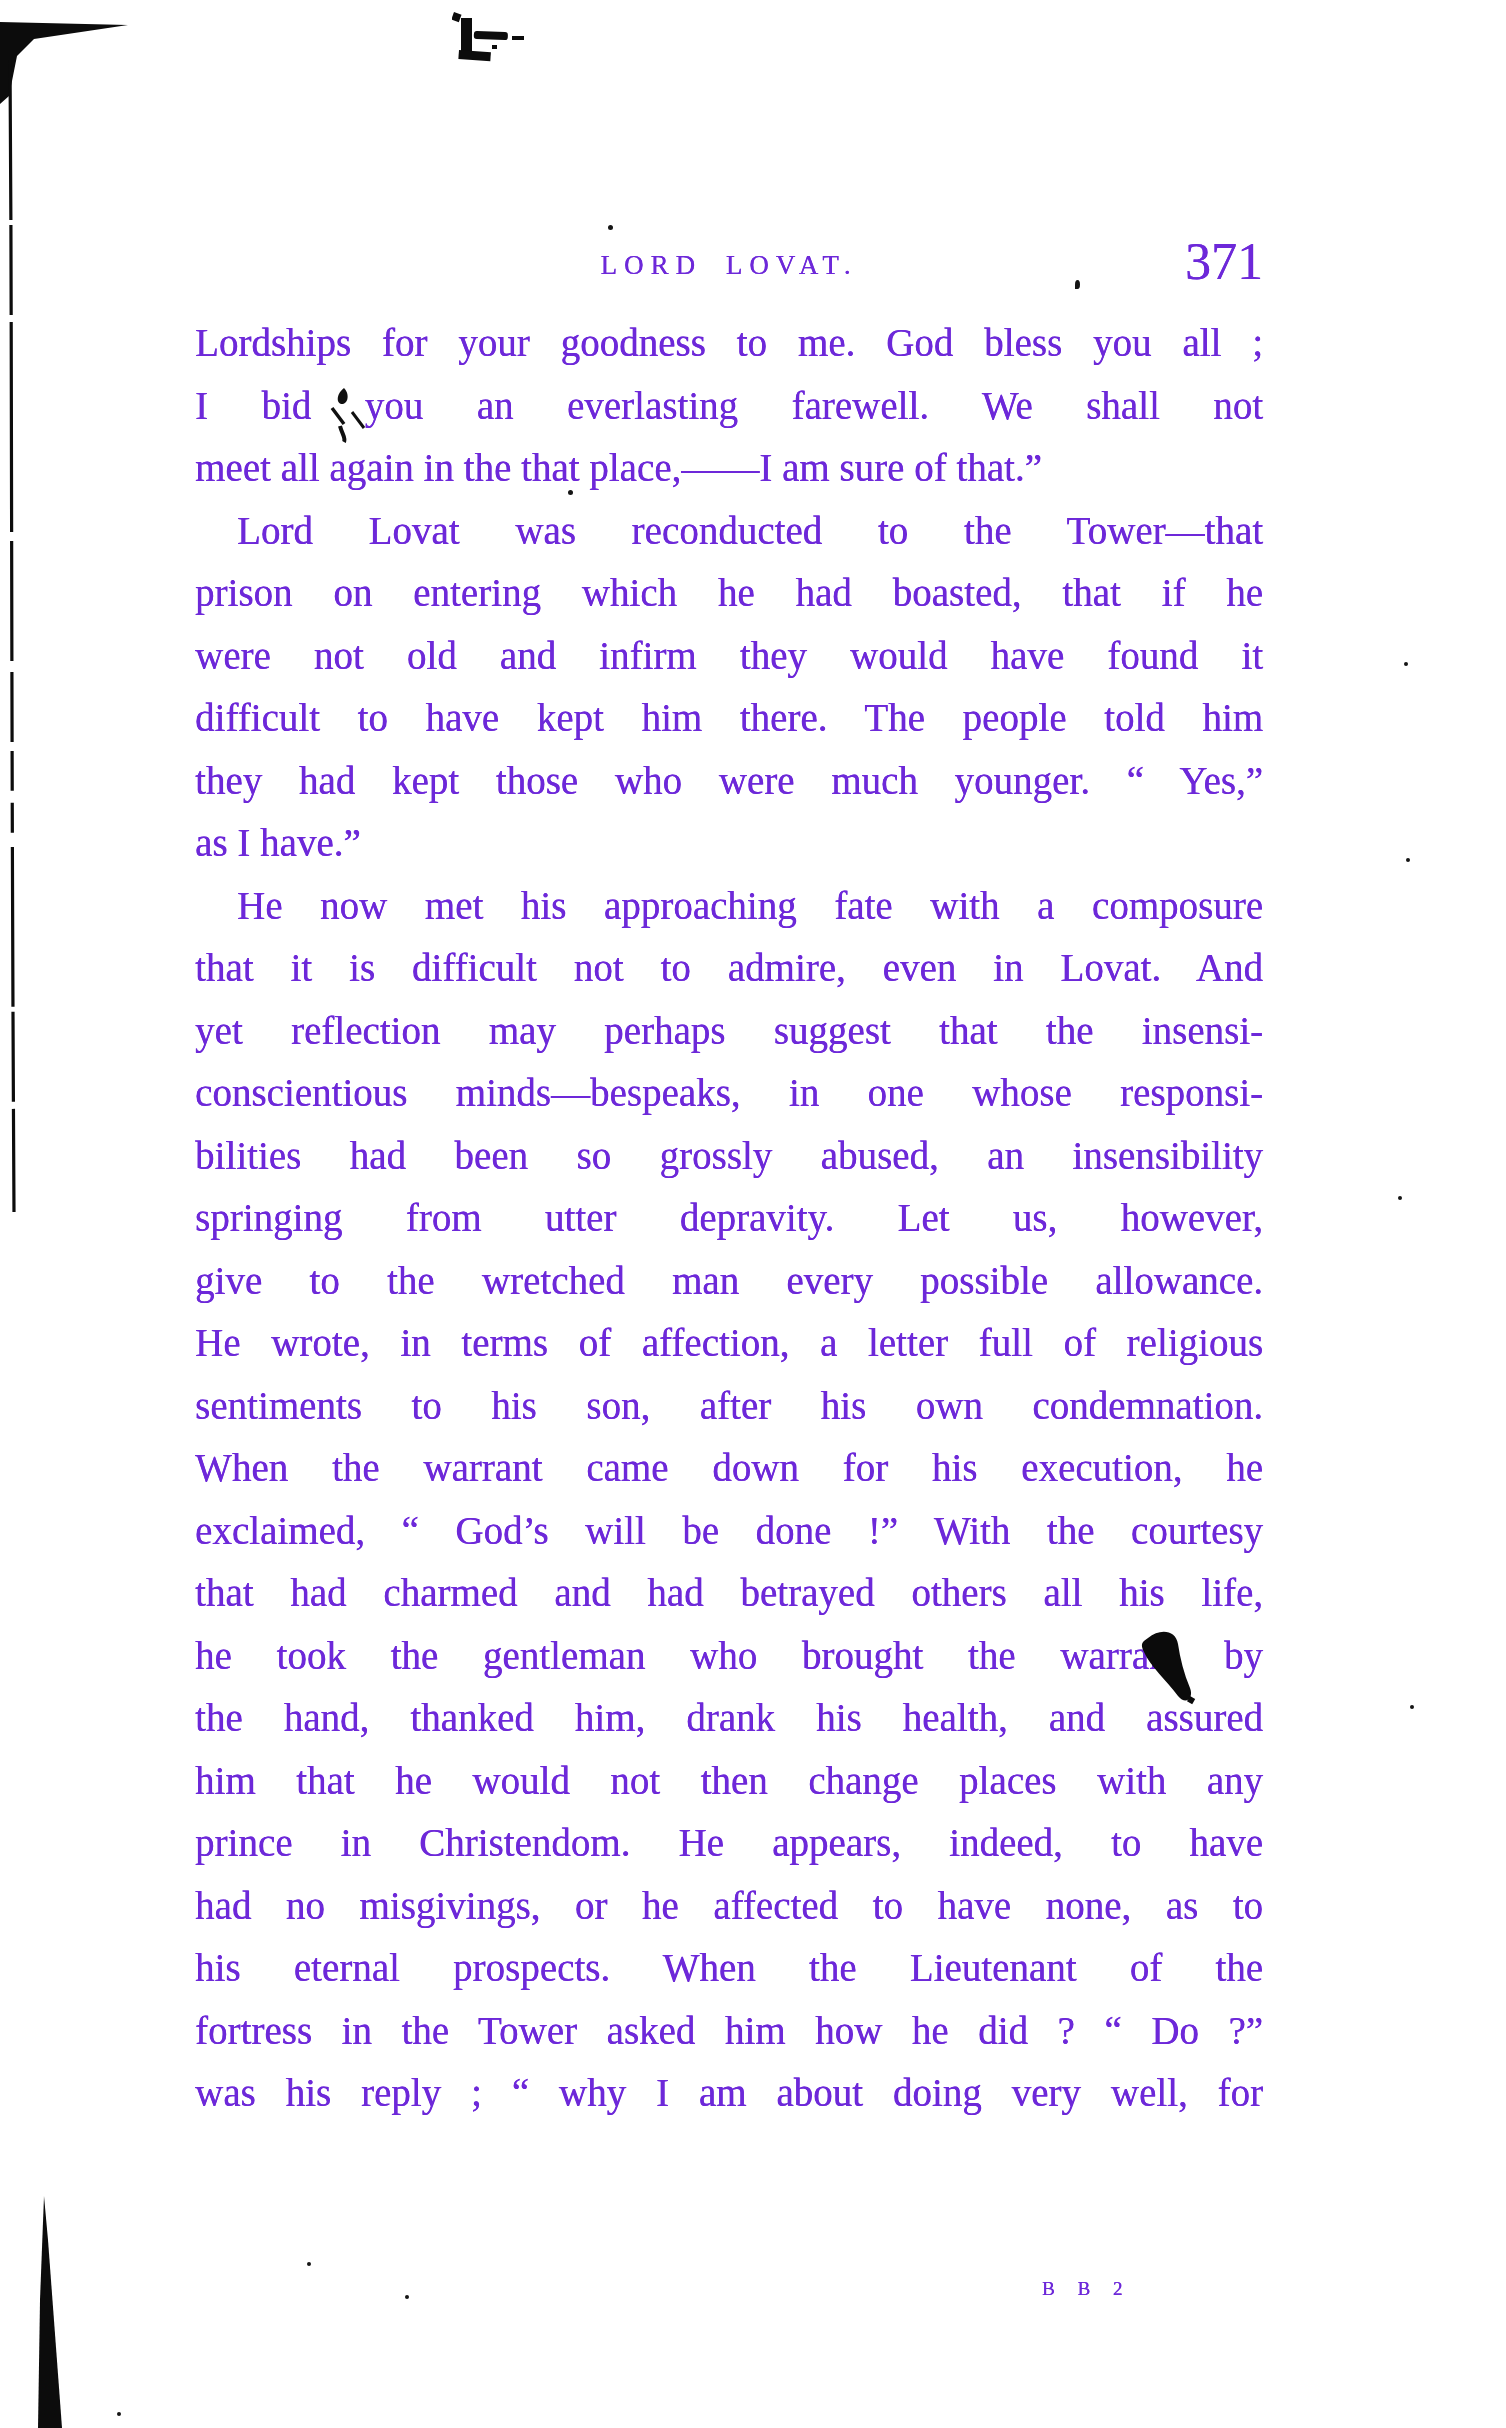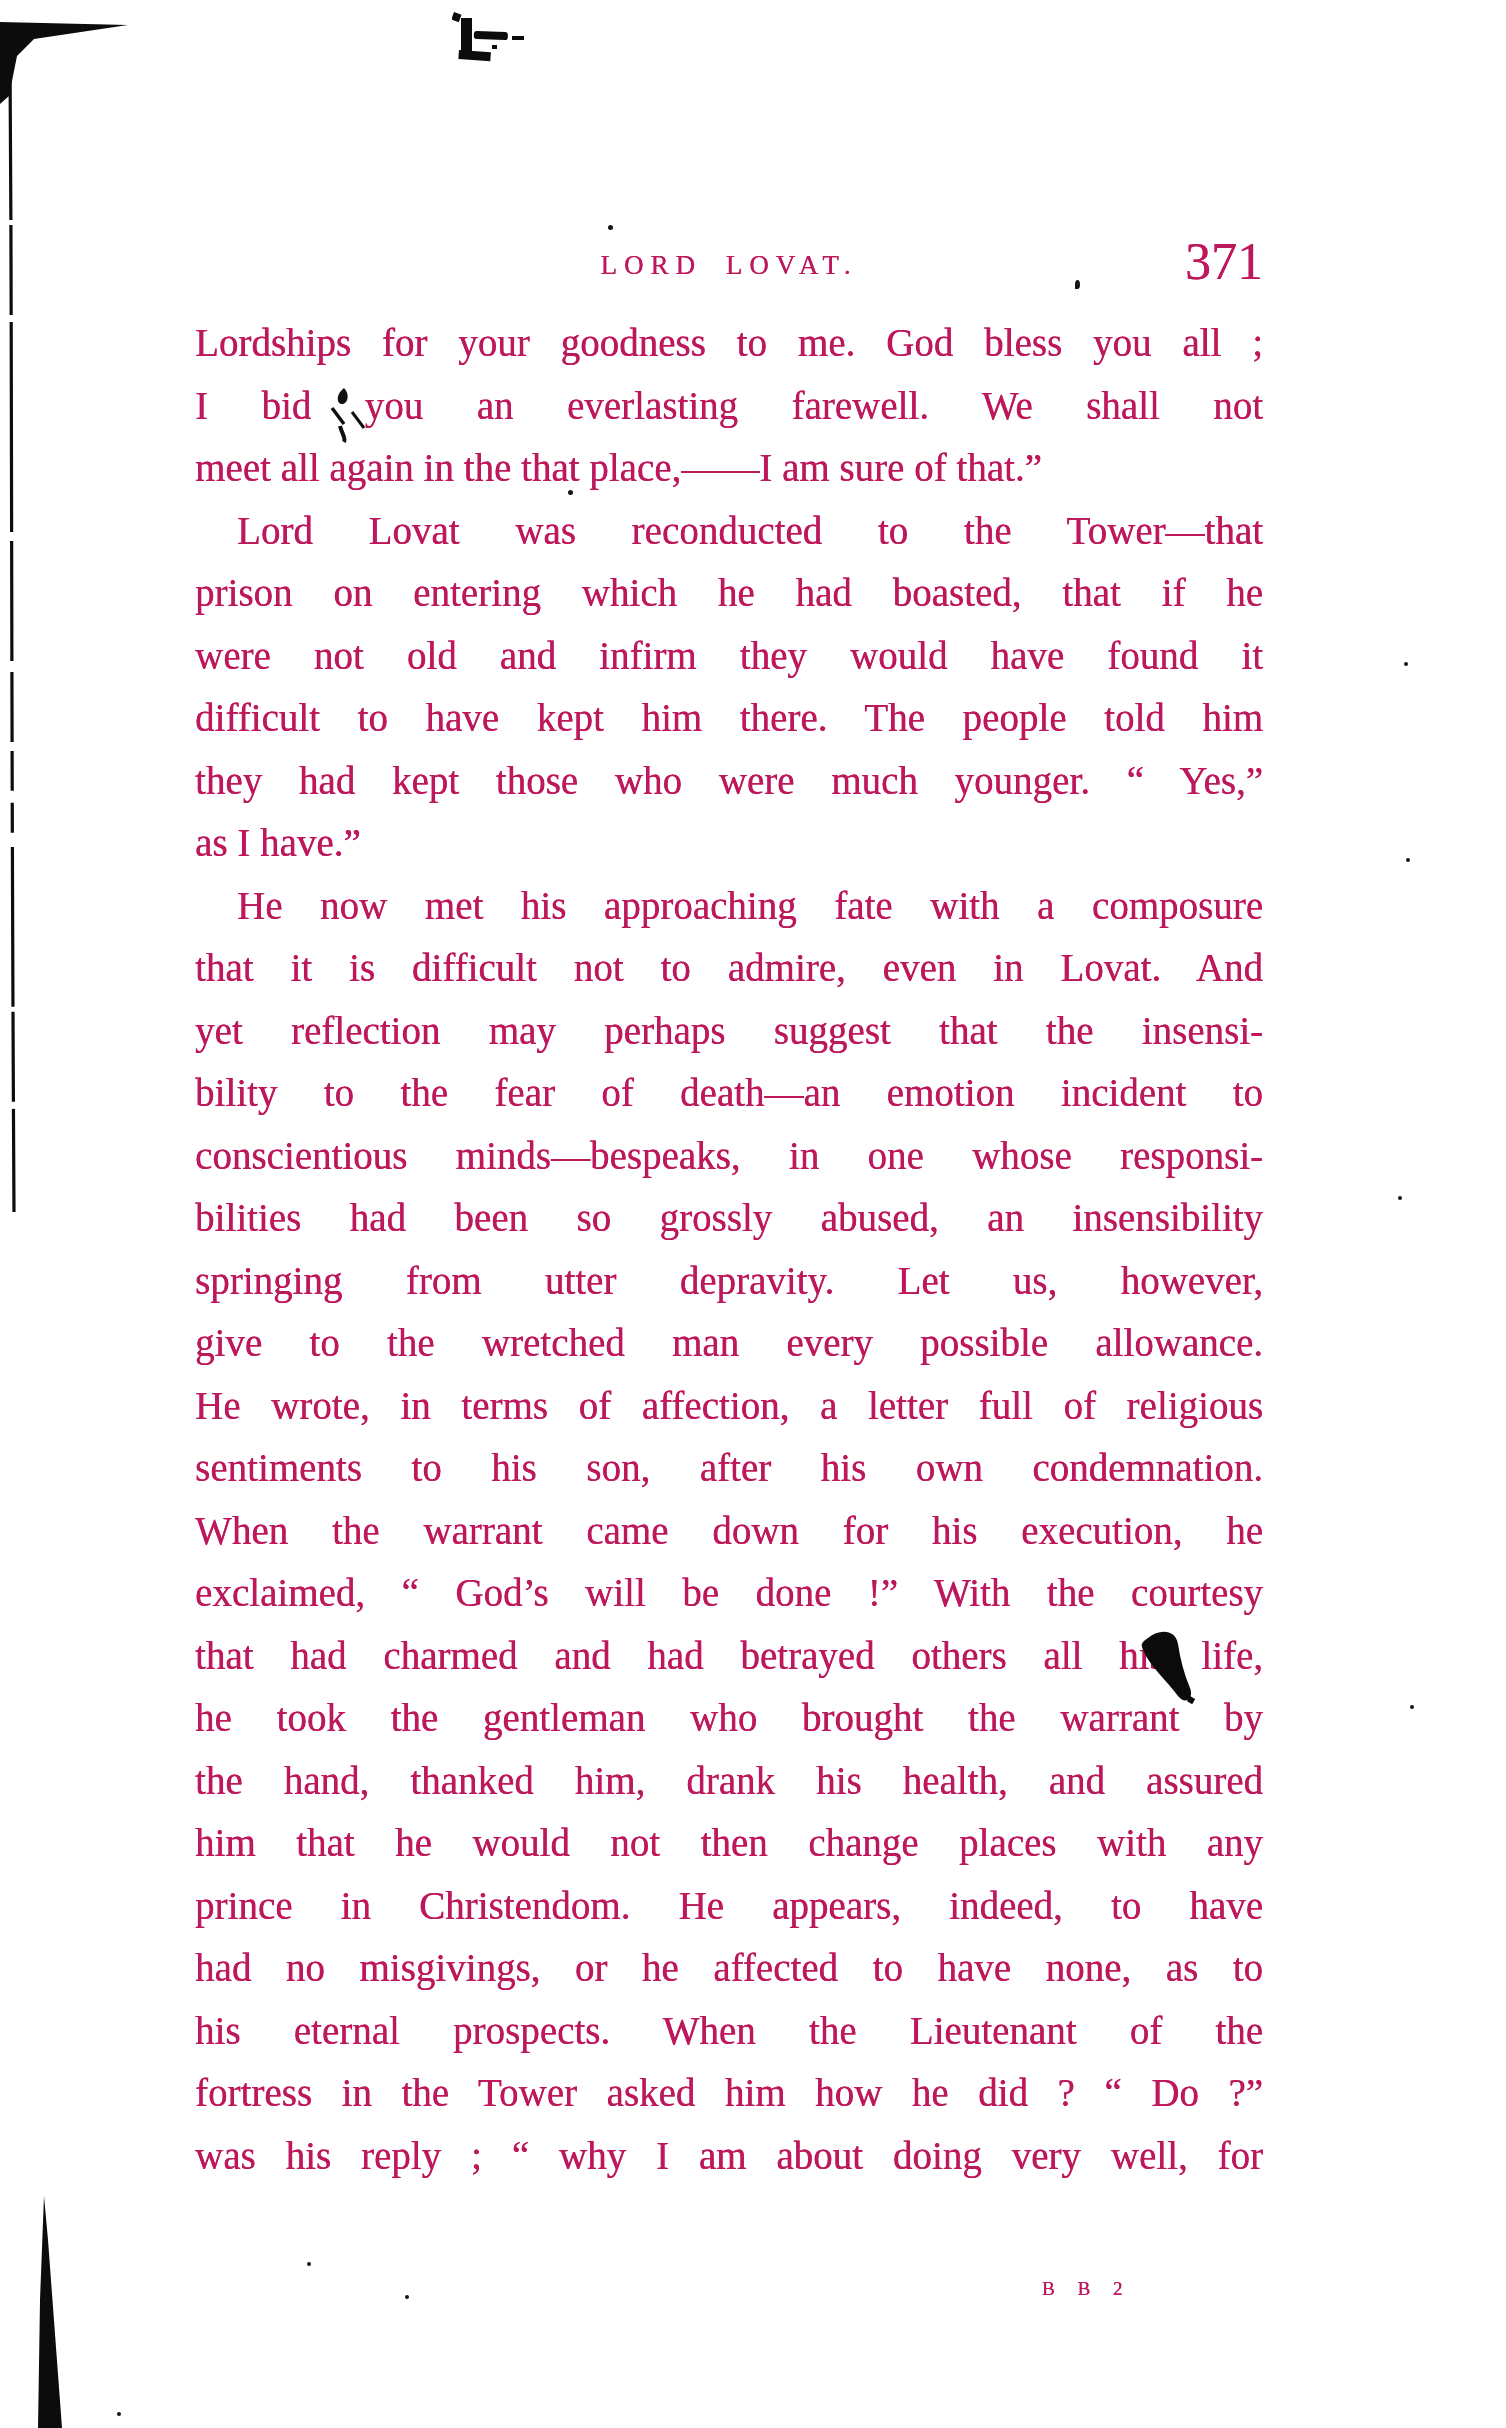--- a/index.html
+++ b/index.html
@@ -14,7 +14,7 @@
     background: #ffffff;
     overflow: hidden;
     font-family: "Liberation Serif", "DejaVu Serif", serif;
-    color: #be185d;
+    color: #6d28d9;
   }
 
   

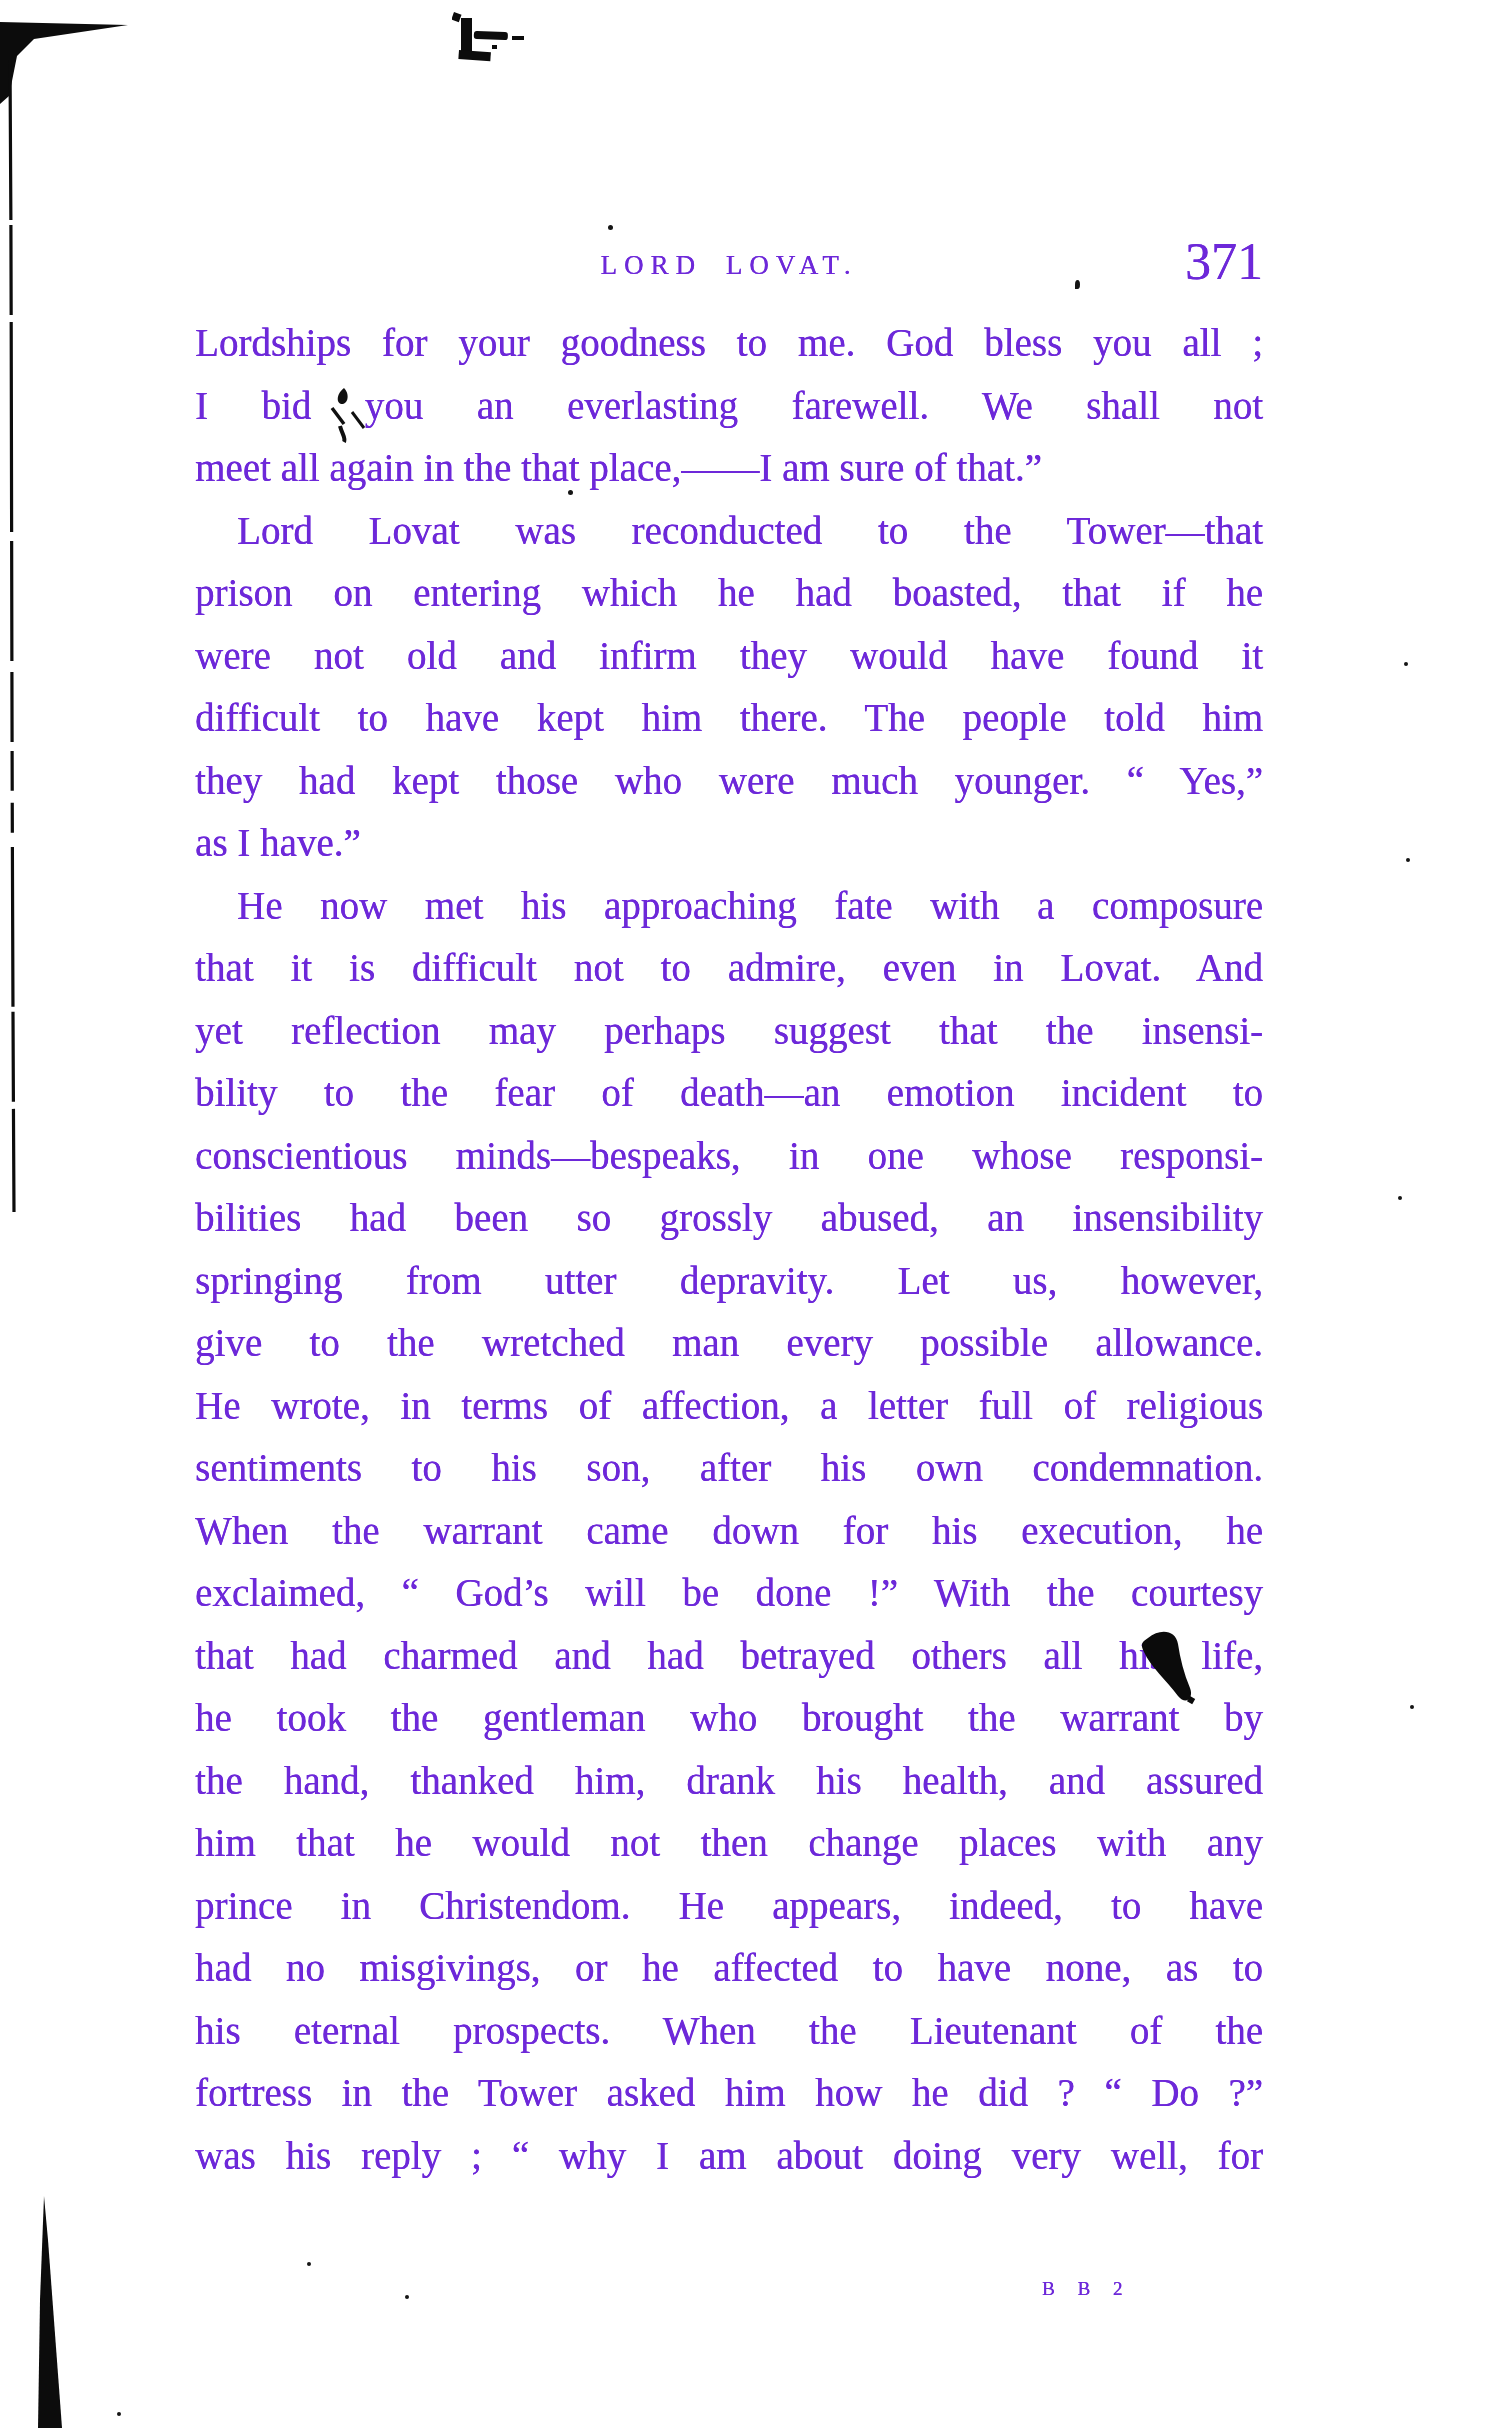--- a/index.html
+++ b/index.html
@@ -114,7 +114,6 @@
         <div class="text-line indent">He now met his approaching fate with a composure</div>
         <div class="text-line">that it is difficult not to admire, even in Lovat. And</div>
         <div class="text-line">yet reflection may perhaps suggest that the insensi-</div>
-        <div class="text-line">bility to the fear of death—an emotion incident to</div>
         <div class="text-line">conscientious minds—bespeaks, in one whose responsi-</div>
         <div class="text-line">bilities had been so grossly abused, an insensibility</div>
         <div class="text-line">springing from utter depravity. Let us, however,</div>

